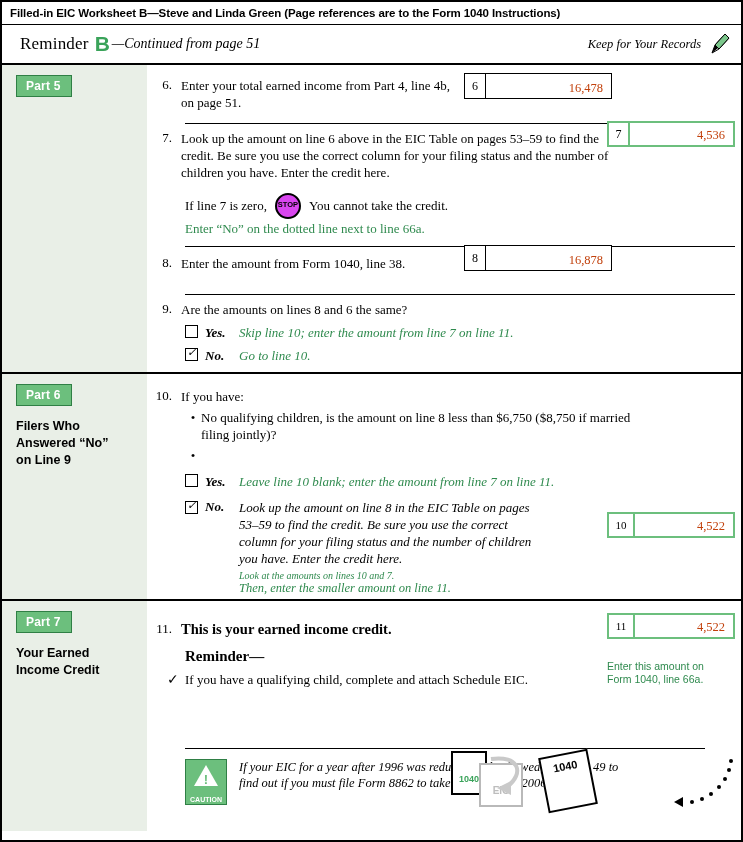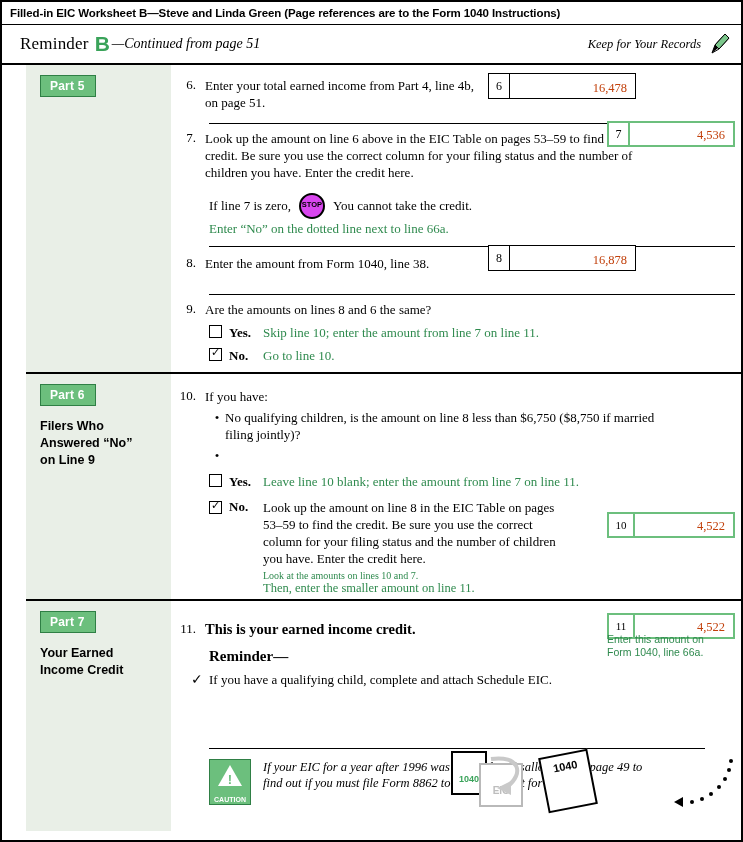--- a/index.html
+++ b/index.html
@@ -81,7 +81,6 @@
     display: flex;
     border-bottom: 2.5px solid #000;
     position: relative;
-    margin-left: 24px;
   }
   .part-left {
     width: 145px;

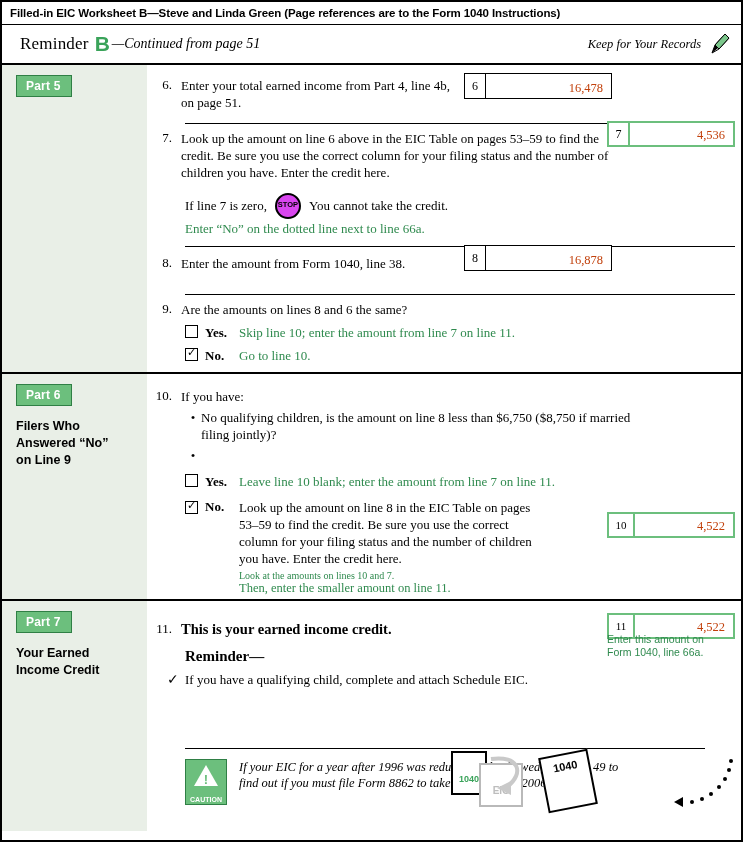--- a/index.html
+++ b/index.html
@@ -207,6 +207,7 @@
     margin: 7px 0 0 0;
     display: flex;
     align-items: flex-start;
+    font-style: italic;
   }
   .ans-lbl {
     font-weight: bold;

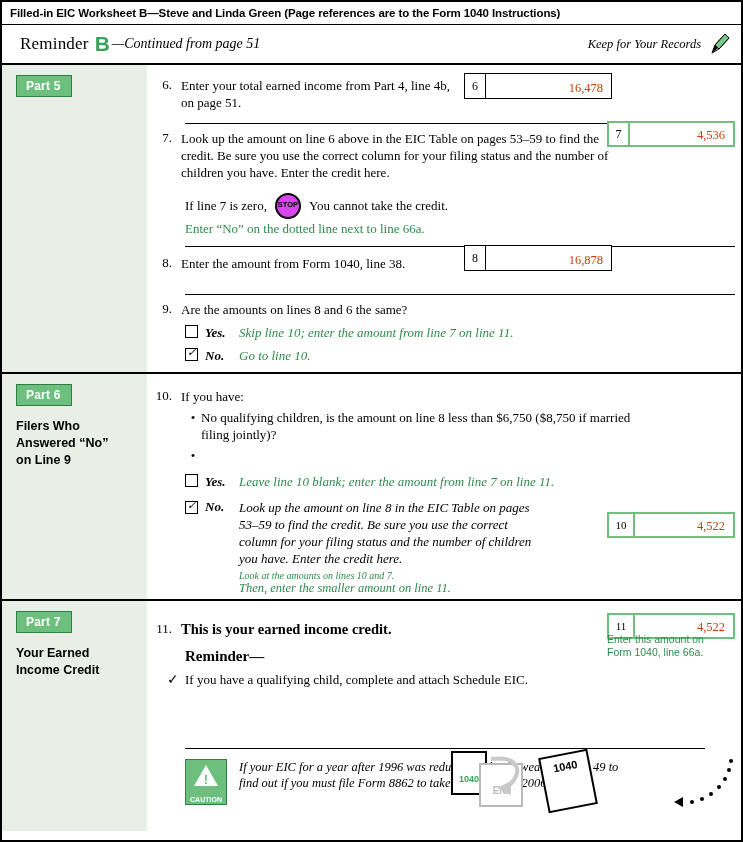--- a/index.html
+++ b/index.html
@@ -533,7 +533,7 @@
           <div class="num" style="width:24px;min-width:24px;font-size:11px;">11</div>
           <div class="val">4,522</div>
         </div>
-        <div class="note-green abs-entry" style="right:14px; top:32px; width:120px;">Enter this amount on Form 1040, line 66a.</div>
+        <div class="note-green abs-entry" style="right:14px; top:59px; width:120px;">Enter this amount on Form 1040, line 66a.</div>
 
         <div class="reminder-head">Reminder—</div>
 

